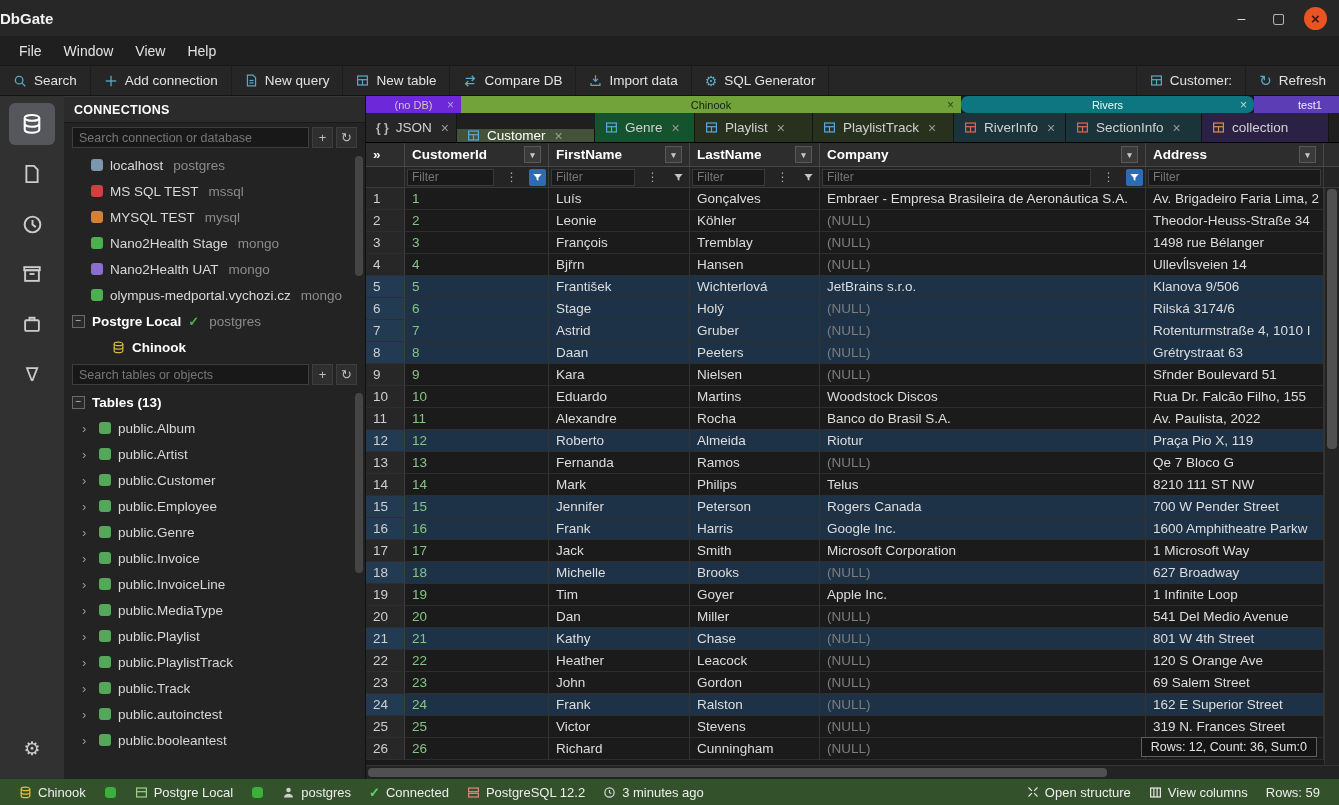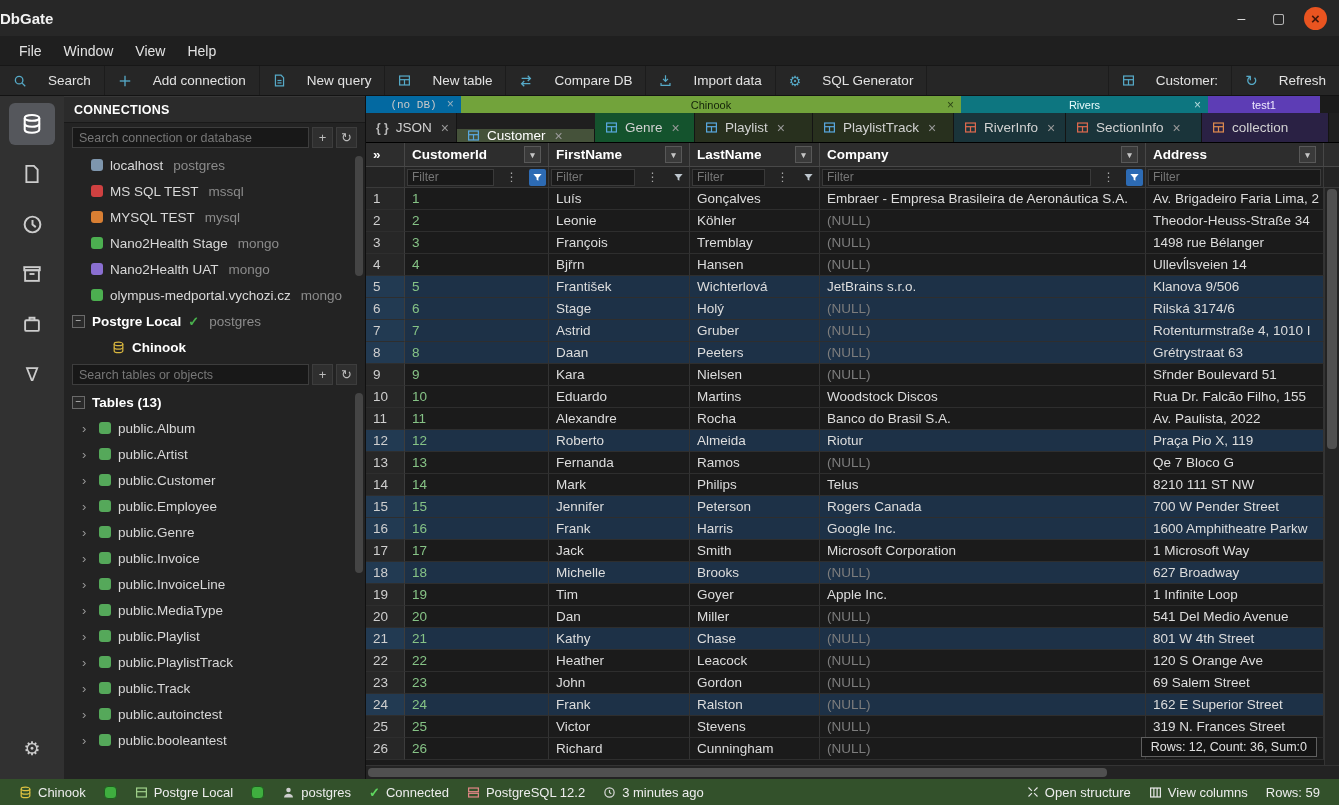--- a/index.html
+++ b/index.html
@@ -20,7 +20,7 @@
 
   
   .toolbar{height:30px;background:#262626;display:flex;align-items:stretch;flex:0 0 auto;border-bottom:1px solid #131313;font-size:13.5px}
-  .tbtn{display:flex;align-items:center;gap:21px;padding:0 13px;color:#e2e2e2;border-right:1px solid #1c1c1c}
+  .tbtn{display:flex;align-items:center;gap:7px;padding:0 13px;color:#e2e2e2;border-right:1px solid #1c1c1c}
   .tbtn .ic{display:flex;align-items:center;color:#56aac8}
   .toolbar-right{margin-left:auto;display:flex}
   .toolbar-right .tbtn{border-right:none;border-left:1px solid #1c1c1c}

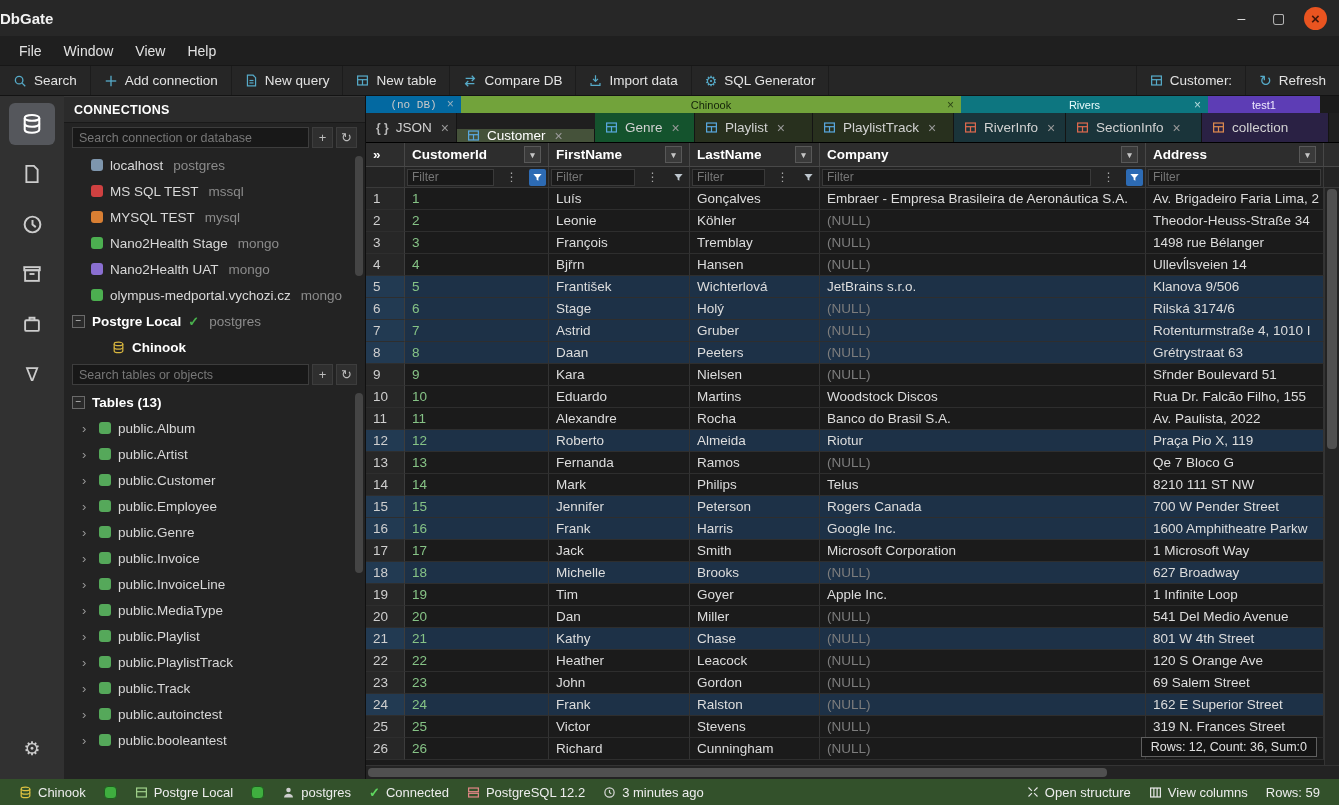--- a/index.html
+++ b/index.html
@@ -401,7 +401,7 @@
 
     <div class="content">
       <div class="tabgroups">
-          <div class="tgroup" style="width: 95px; background: #0369a1; color: rgb(201, 201, 201); font-family: Liberation Mono, monospace;">
+          <div class="tgroup" style="width: 95px; background: #6d28d9; color: rgb(201, 201, 201);">
             <span>(no DB)</span>
             <span class="x">×</span>
           </div>

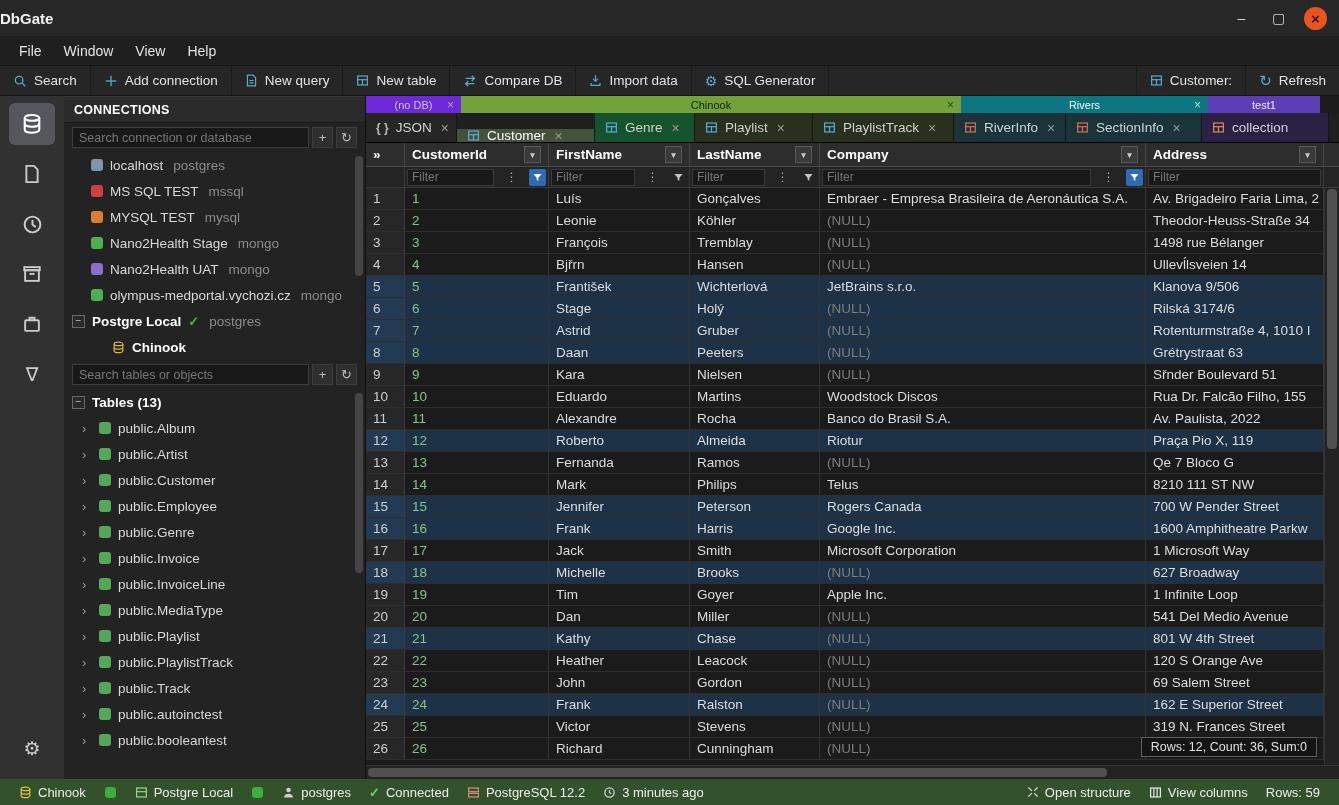--- a/index.html
+++ b/index.html
@@ -409,7 +409,7 @@
             <span>Chinook</span>
             <span class="x">×</span>
           </div>
-          <div class="tgroup" style="width: 247px; background: rgb(13, 118, 128); color: rgb(234, 252, 252);">
+          <div class="tgroup" style="width: 293px; background: rgb(13, 118, 128); color: rgb(234, 252, 252); border-radius: 7px;">
             <span>Rivers</span>
             <span class="x">×</span>
           </div>

